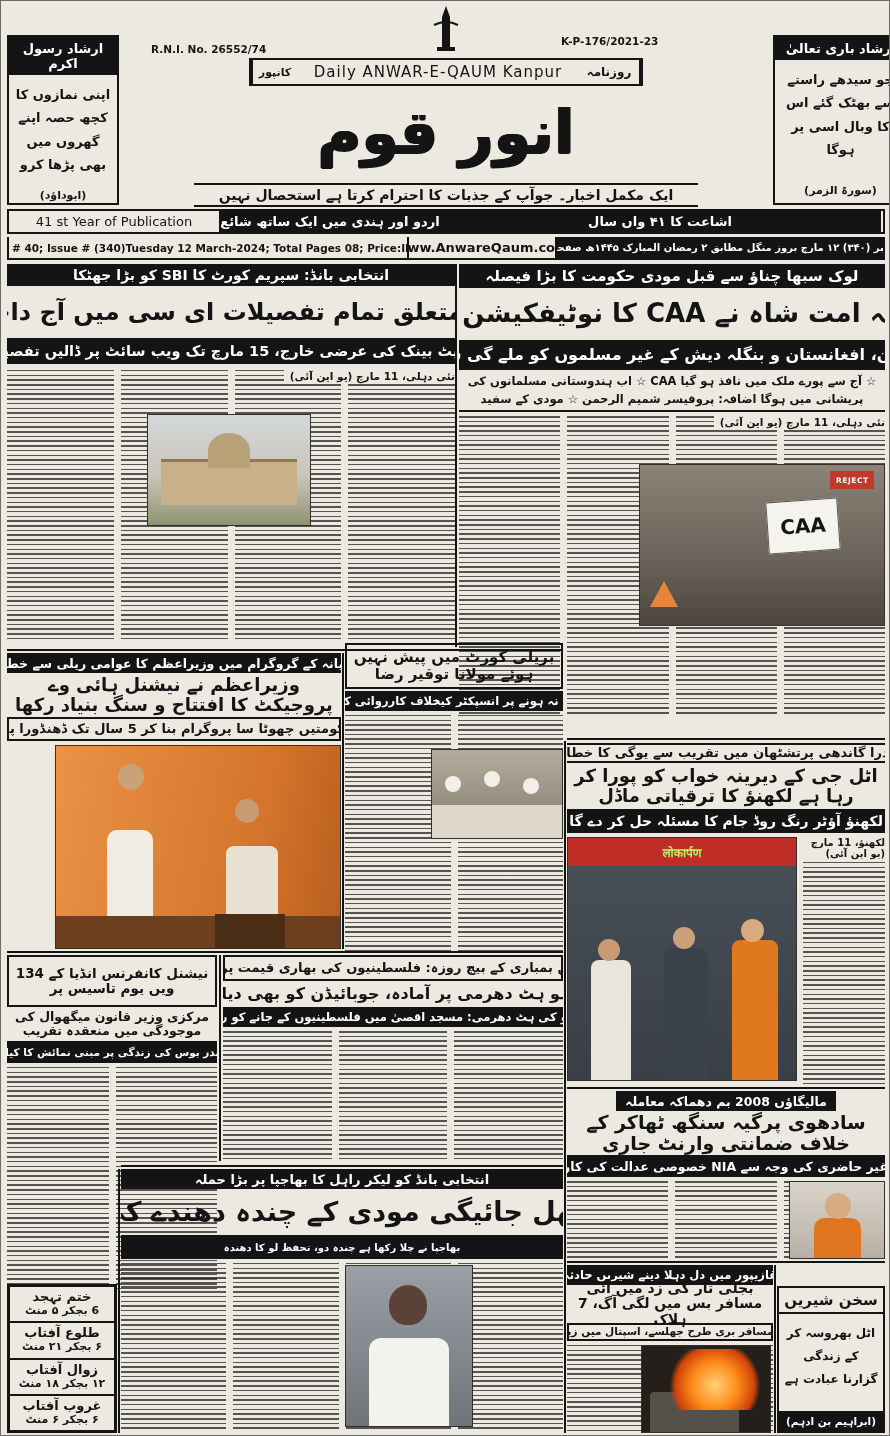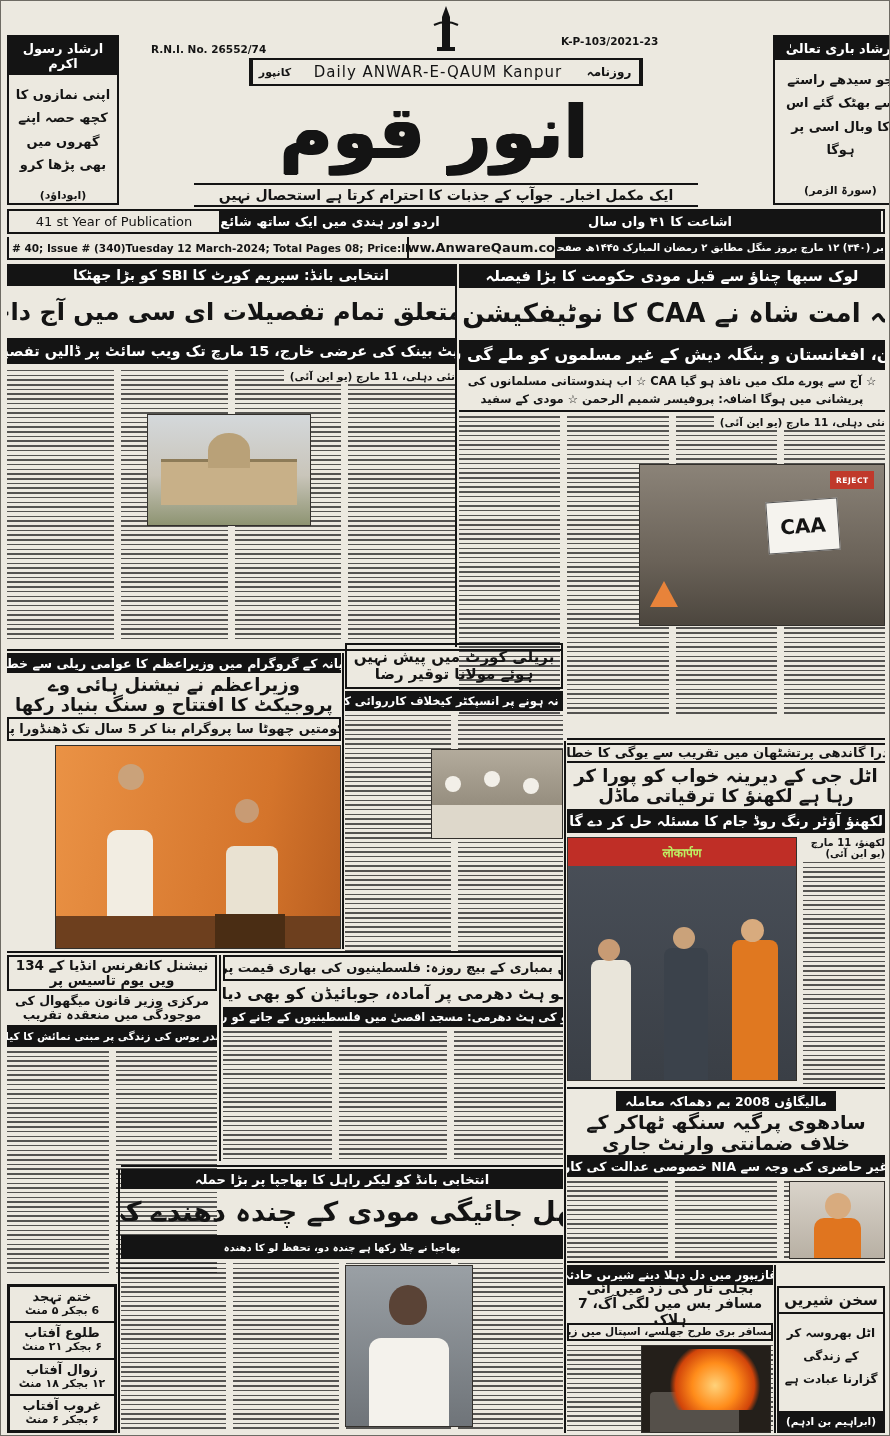--- a/index.html
+++ b/index.html
@@ -48,7 +48,7 @@
   </div>
 
   <div class="abs ltr" style="left:150px;top:42px;font-size:10.5px;font-weight:bold">R.N.I. No. 26552/74</div>
-  <div class="abs ltr" style="left:560px;top:34px;font-size:10.5px;font-weight:bold">K-P-103/2021-23</div>
+  <div class="abs ltr" style="left:560px;top:34px;font-size:10.5px;font-weight:bold">K-P-176/2021-23</div>
 
   <span class="abs" style="left:427px;top:4px;width:36px;height:50px">
     <svg width="36" height="50" viewBox="0 0 36 50">

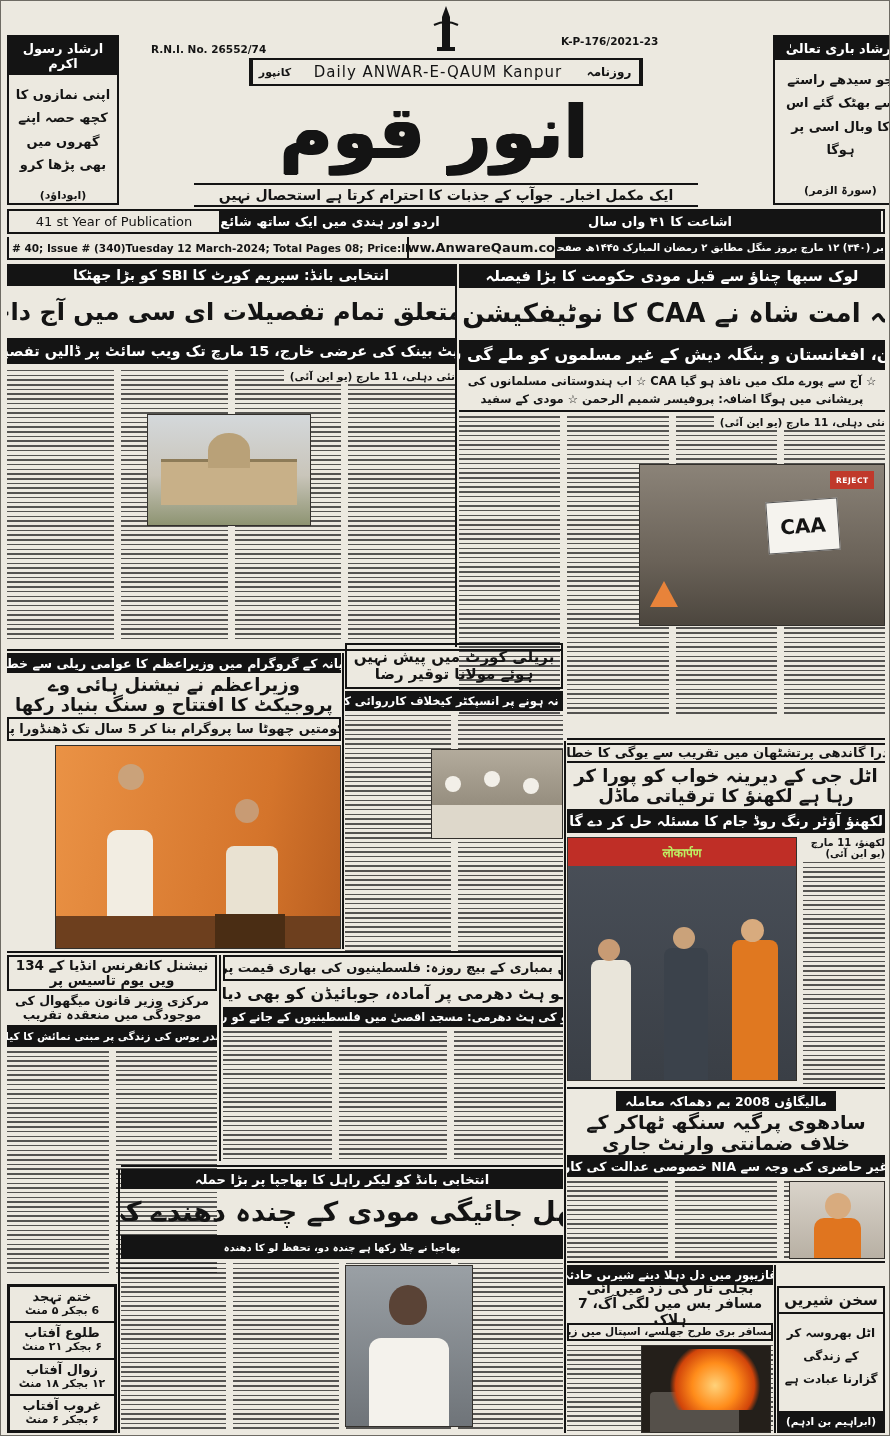--- a/index.html
+++ b/index.html
@@ -64,7 +64,7 @@
     <div class="cell rtl" style="width:62px;border-right:2px solid #141414;font-weight:bold;font-size:12px">روزنامہ</div>
   </div>
 
-  <div class="abs rtl" style="left:198px;top:80px;width:470px;height:102px;display:flex;align-items:center;justify-content:center;font-size:72px;font-weight:bold;text-shadow:1px 0 #141414,-1px 0 #141414,0 1px #141414">انور قوم</div>
+  <div class="abs rtl" style="left:210px;top:80px;width:470px;height:102px;display:flex;align-items:center;justify-content:center;font-size:60px;font-weight:bold;text-shadow:1px 0 #141414,-1px 0 #141414,0 1px #141414">انور قوم</div>
 
   <div class="abs rtl nw" style="left:193px;top:182px;width:504px;height:24px;border-top:2.5px solid #141414;border-bottom:2.5px solid #141414;font-weight:bold;font-size:14px;display:flex;align-items:center;justify-content:center">ایک مکمل اخبار۔ جوآپ کے جذبات کا احترام کرتا ہے استحصال نہیں</div>
 

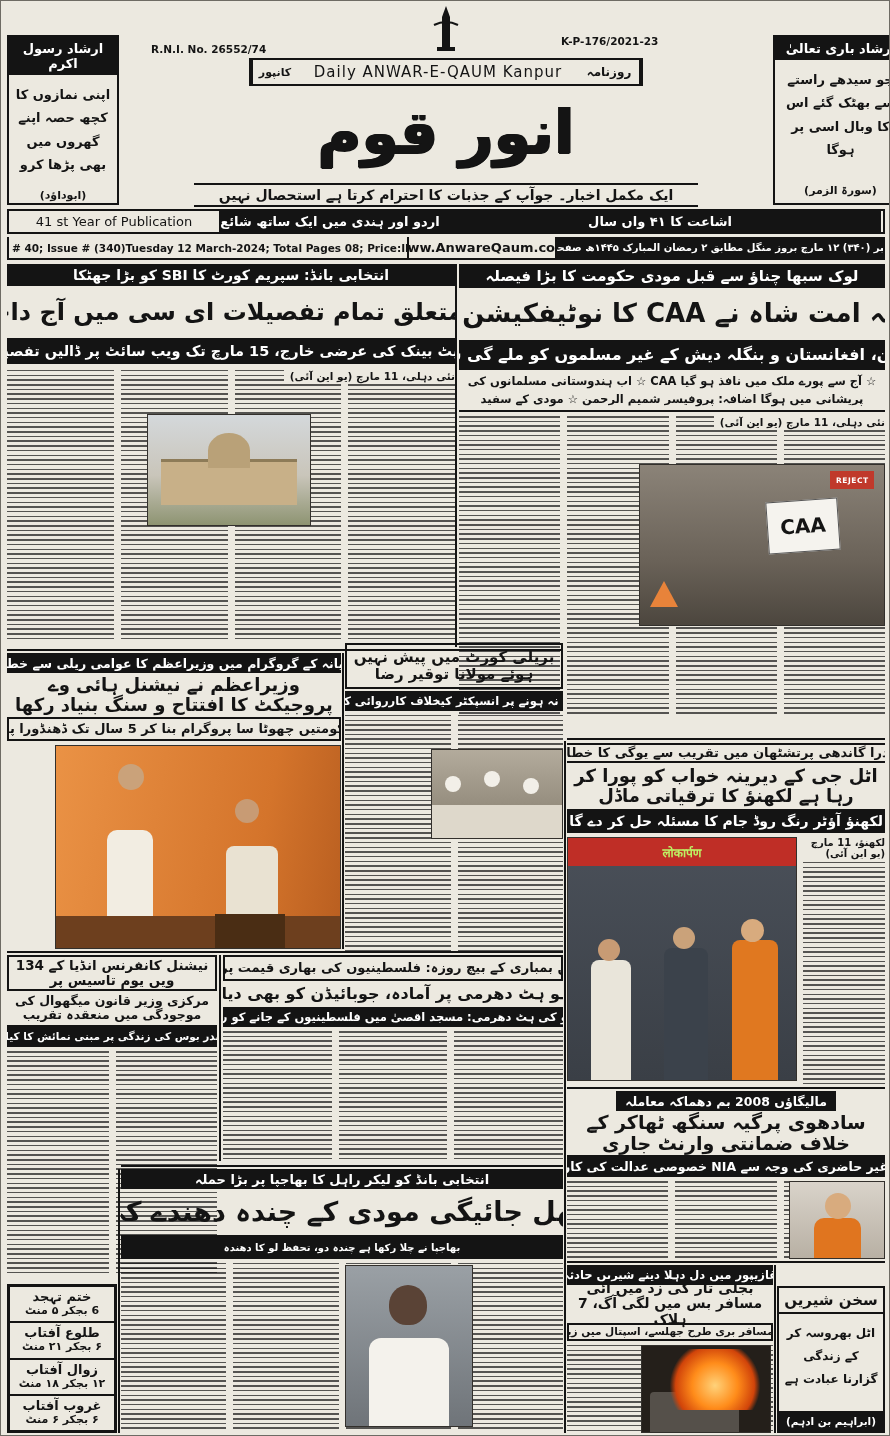--- a/index.html
+++ b/index.html
@@ -203,7 +203,7 @@
   </section>
 
   <section class="abs rtl" style="left:6px;top:954px;width:210px">
-    <div class="boxed hl" style="height:36px;font-size:13.5px;padding:0 2px">نیشنل کانفرنس انڈیا کے 134 ویں یوم تاسیس پر</div>
+    <div class="boxed hl" style="height:52px;font-size:13.5px;padding:0 2px">نیشنل کانفرنس انڈیا کے 134 ویں یوم تاسیس پر</div>
     <div class="hl" style="height:34px;font-size:12.5px;padding:0 2px">مرکزی وزیر قانون میگھوال کی موجودگی میں منعقدہ تقریب</div>
     <div class="bar" style="height:22px;font-size:10.5px">سبھاش چندر بوس کی زندگی پر مبنی نمائش کا کیا گیا افتتاح</div>
     <div style="position:relative;height:224px;margin-top:4px">

